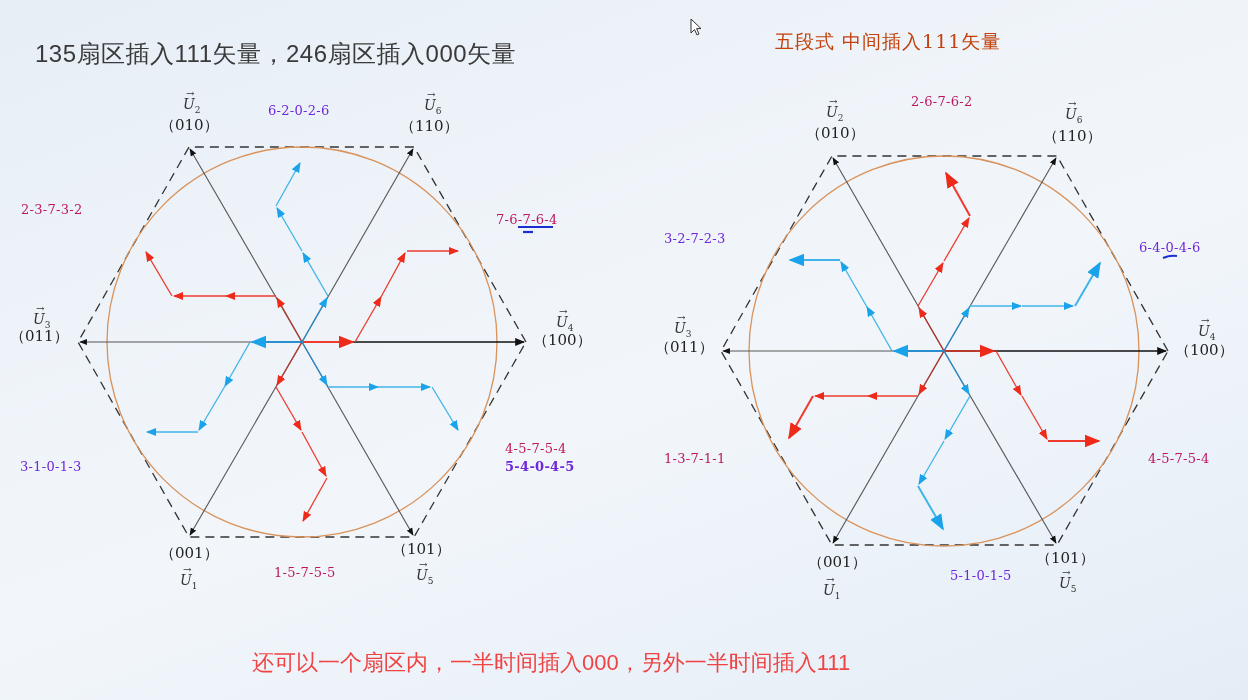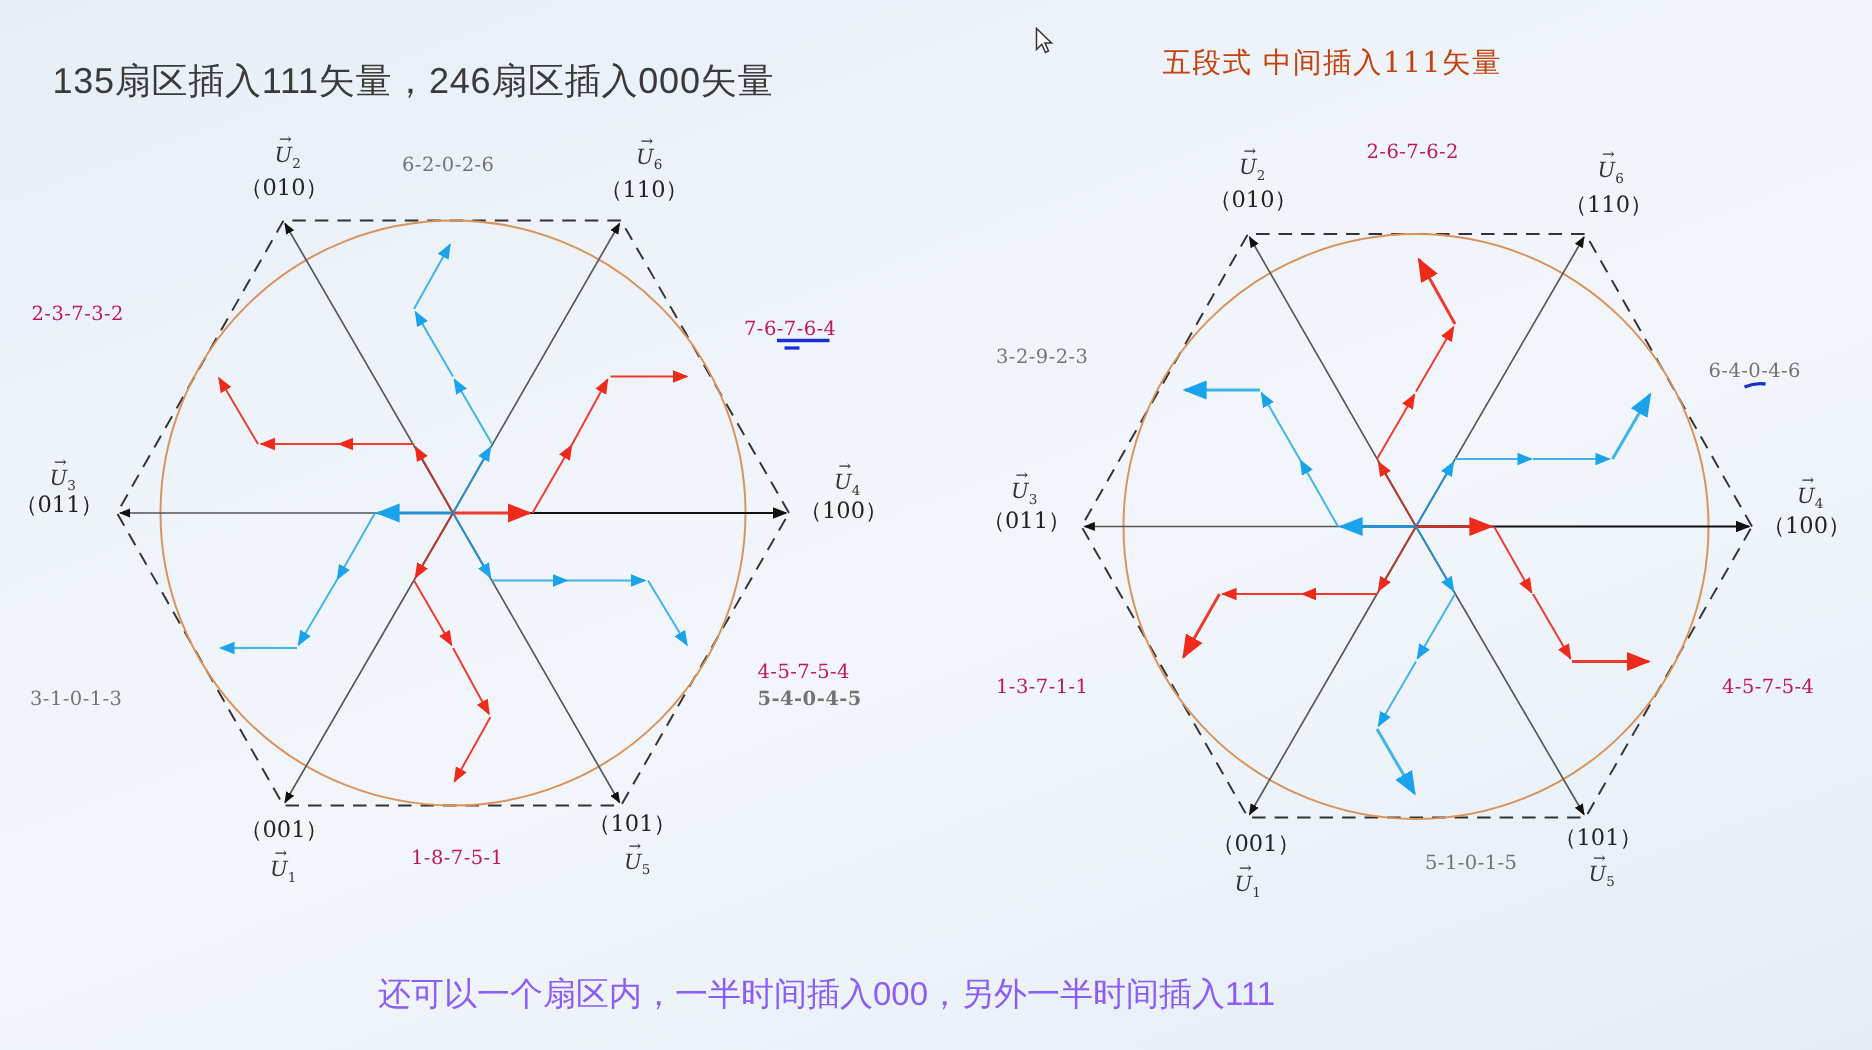--- a/index.html
+++ b/index.html
@@ -14,7 +14,7 @@
   .footer { left: 252px; top: 648px; font-size: 22px; color: #8b5cf6; font-family: "Liberation Sans", "DejaVu Sans", sans-serif; }
   .seq { font-size: 13px; font-family: "DejaVu Serif", "Liberation Serif", serif; letter-spacing: 0.3px; }
   .red { color: #be185d; }
-  .blue { color: #737373; }
+  .blue { color: #6d28d9; }
   .vlabel { font-size: 15px; color: #222; font-family: "DejaVu Serif", "Liberation Serif", serif; text-align: center; }
   .vname { font-size: 14px; color: #333; font-style: italic; font-family: "DejaVu Serif", "Liberation Serif", serif; }
   .vname sub { font-size: 9px; font-style: normal; }

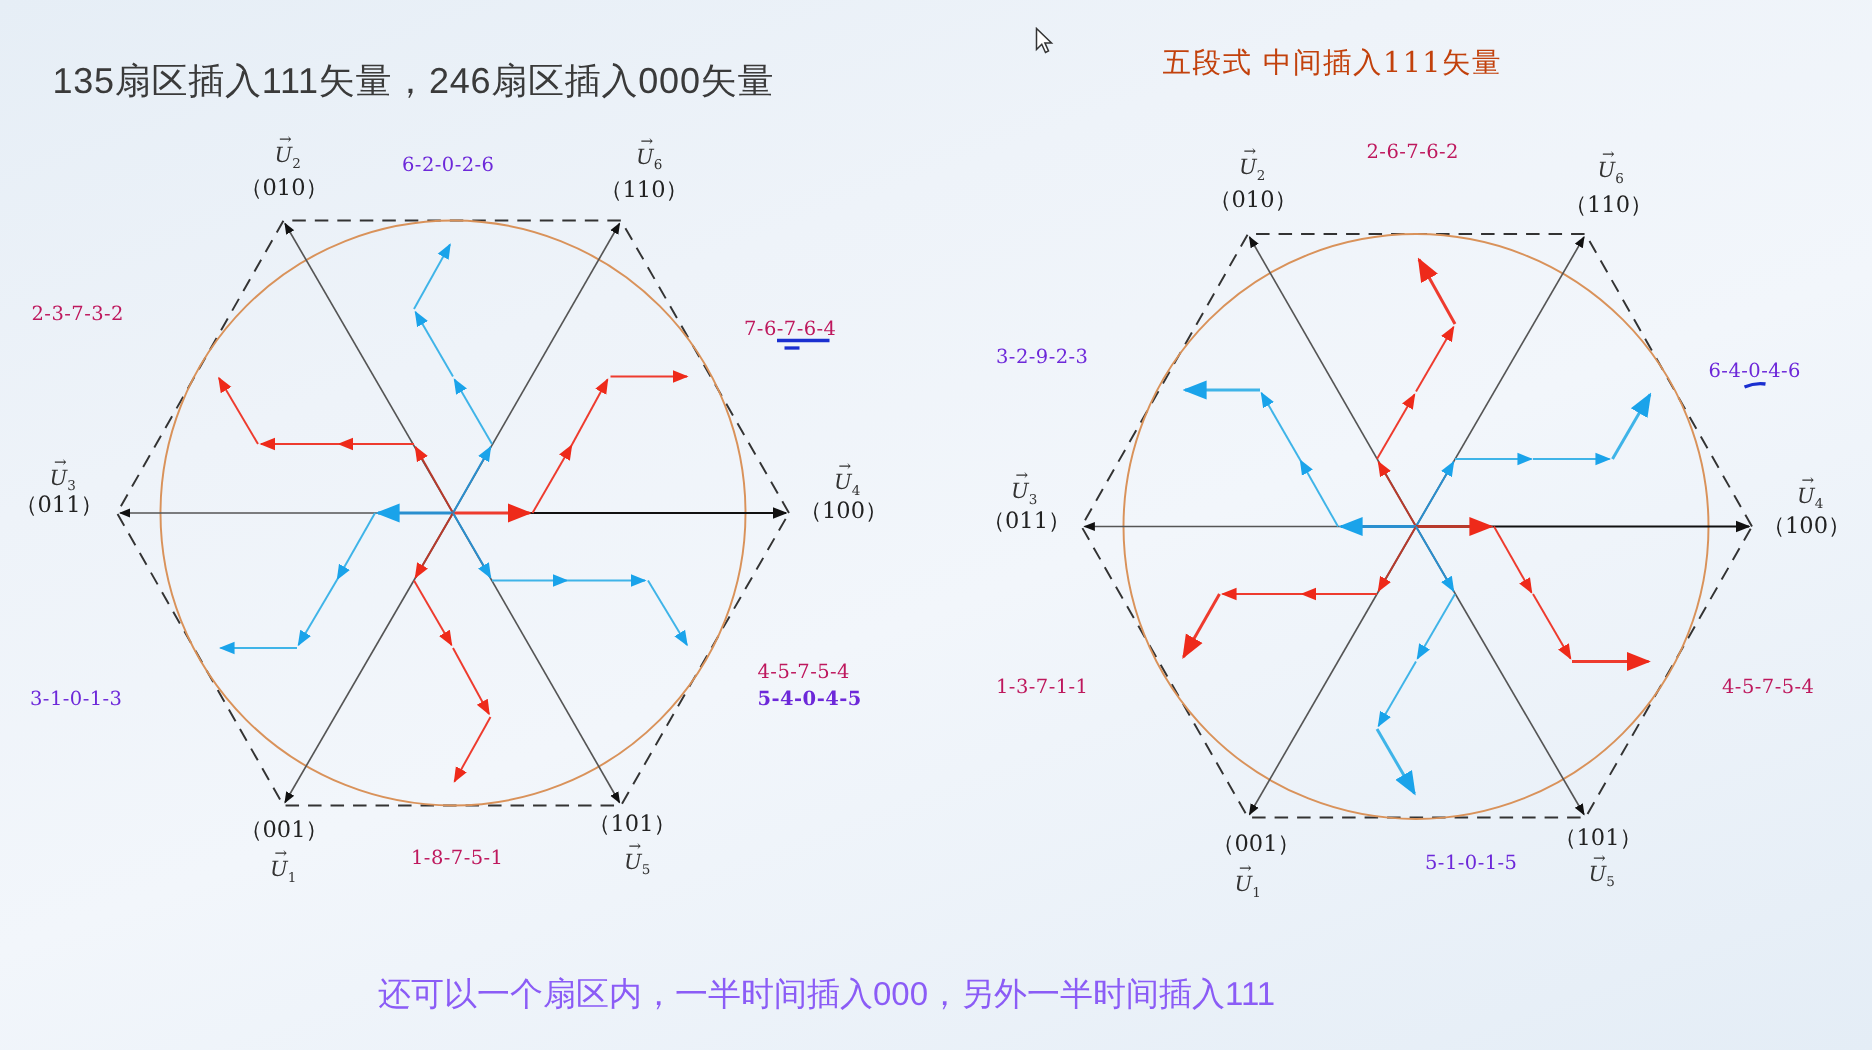--- a/index.html
+++ b/index.html
@@ -194,7 +194,7 @@
 <div class="abs vname" style="left:1059px;top:575px;"><span class="arr">→</span><span>U</span><sub>5</sub></div>
 
 <div class="abs seq red" style="left:911px;top:94px;">2-6-7-6-2</div>
-<div class="abs seq blue" style="left:664px;top:231px;">3-2-9-2-3</div>
+<div class="abs seq blue" style="left:664px;top:231px;">3-2-7-2-3</div>
 <div class="abs seq blue" style="left:1139px;top:240px;">6-4-0-4-6</div>
 <div class="abs seq red" style="left:664px;top:451px;">1-3-7-1-1</div>
 <div class="abs seq red" style="left:1148px;top:451px;">4-5-7-5-4</div>

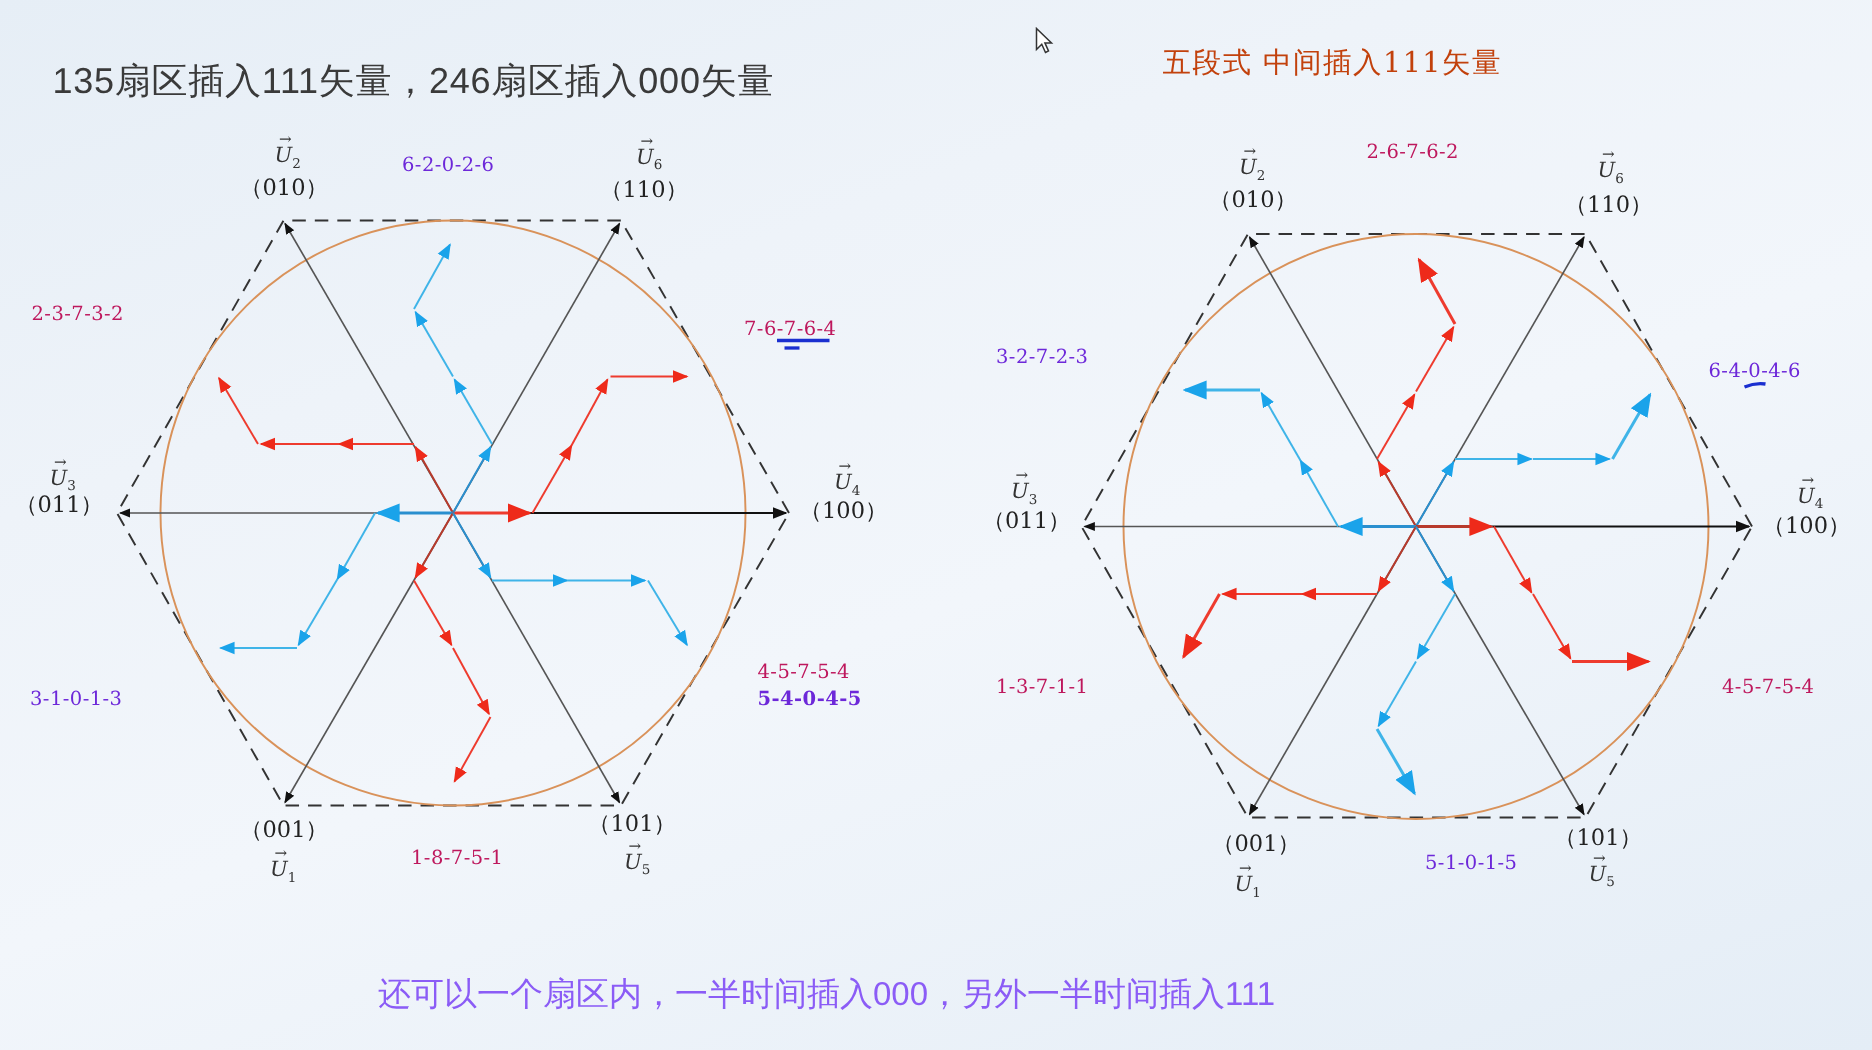--- a/index.html
+++ b/index.html
@@ -178,7 +178,7 @@
 <div class="abs seq blue" style="left:20px;top:459px;">3-1-0-1-3</div>
 <div class="abs seq red" style="left:505px;top:441px;">4-5-7-5-4</div>
 <div class="abs seq blue" style="left:505px;top:459px;font-weight:bold;">5-4-0-4-5</div>
-<div class="abs seq red" style="left:274px;top:565px;">1-8-7-5-1</div>
+<div class="abs seq red" style="left:274px;top:565px;">1-5-7-5-5</div>
 
 <div class="abs vname" style="left:826px;top:104px;"><span class="arr">→</span><span>U</span><sub>2</sub></div>
 <div class="abs vlabel" style="left:806px;top:124px;">（010）</div>

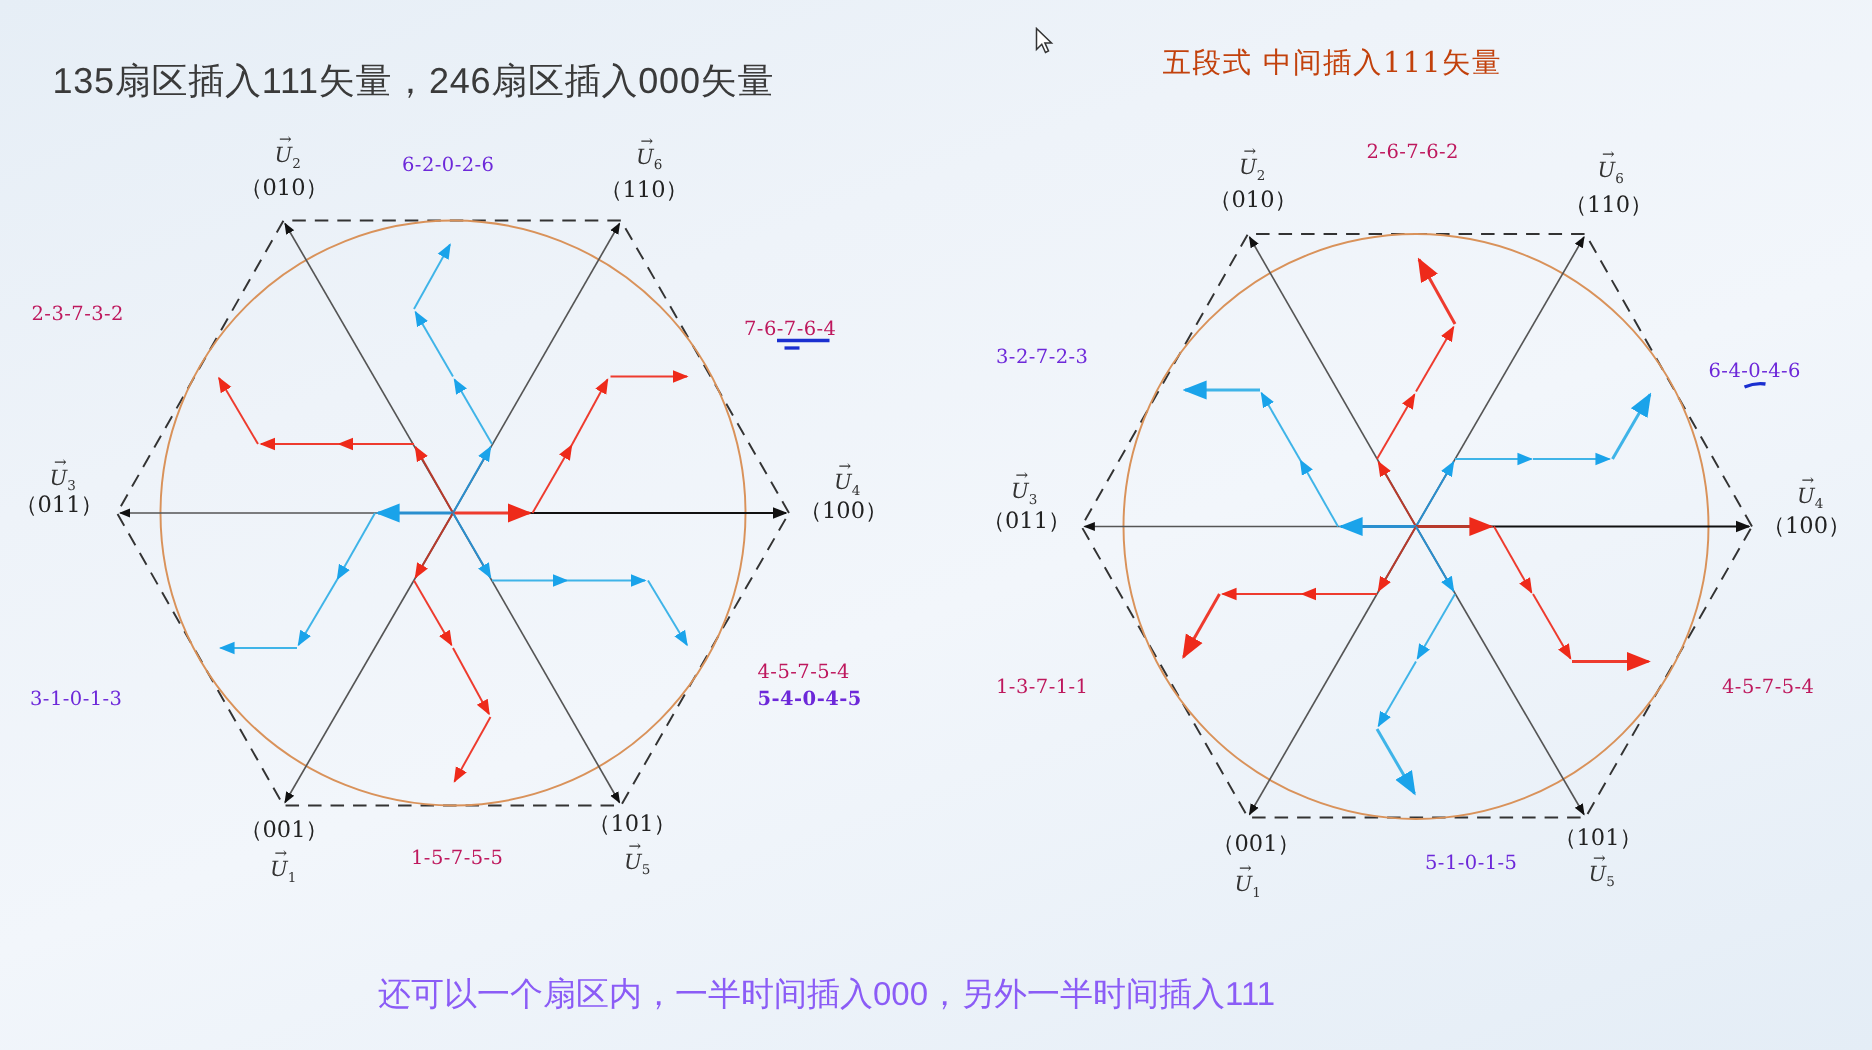--- a/index.html
+++ b/index.html
@@ -11,7 +11,7 @@
   .abs { position: absolute; white-space: nowrap; }
   .title-left { left: 35px; top: 38px; font-size: 24px; color: #3a3a3a; font-family: "Liberation Sans", "DejaVu Sans", sans-serif; letter-spacing: 0.5px; }
   .title-right { left: 775px; top: 29px; font-size: 19px; color: #c2410c; font-family: "DejaVu Serif", "Liberation Serif", serif; letter-spacing: 1px; }
-  .footer { left: 252px; top: 648px; font-size: 22px; color: #8b5cf6; font-family: "Liberation Sans", "DejaVu Sans", sans-serif; }
+  .footer { left: 252px; top: 648px; font-size: 22px; color: #ef4444; font-family: "Liberation Sans", "DejaVu Sans", sans-serif; }
   .seq { font-size: 13px; font-family: "DejaVu Serif", "Liberation Serif", serif; letter-spacing: 0.3px; }
   .red { color: #be185d; }
   .blue { color: #6d28d9; }

